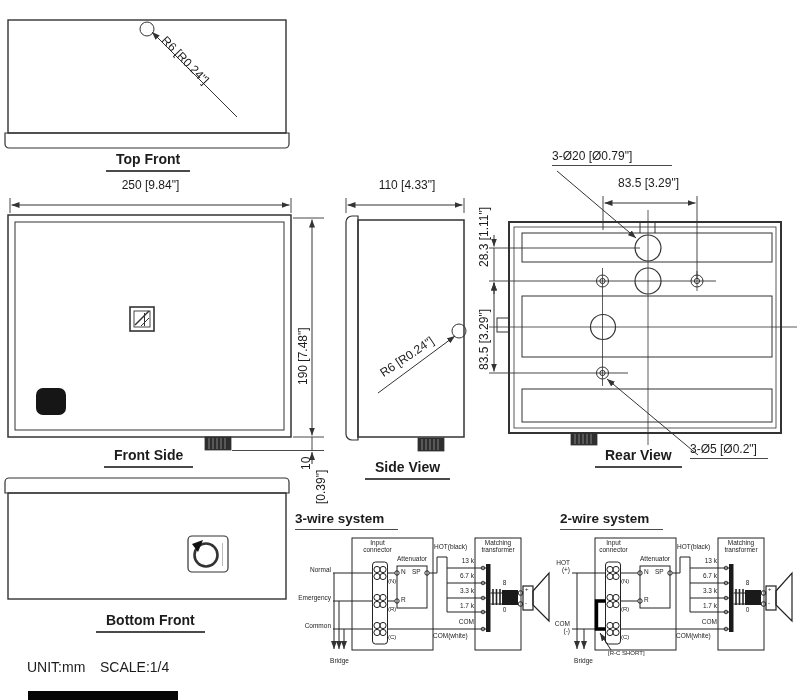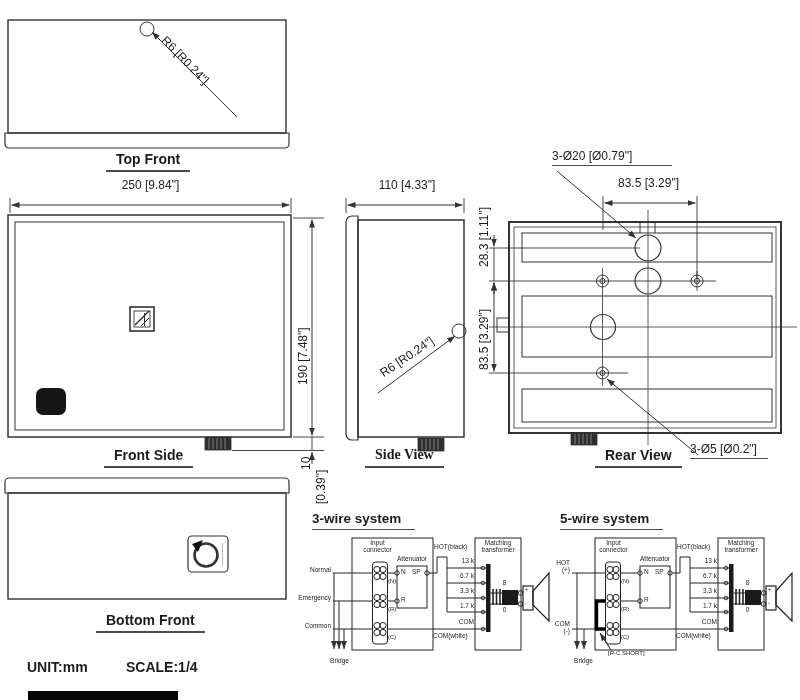--- a/index.html
+++ b/index.html
@@ -272,7 +272,7 @@
 
 <div class="lbl dim center" style="left:348px;top:179px;width:118px;">110 [4.33"]</div>
 <div class="lbl dim rotm34" style="left:378px;top:369px;">R6 [R0.24"]</div>
-<div class="lbl view-label" style="left:365px;top:448px;font-family:Liberation Serif, serif;">Side View</div>
+<div class="lbl view-label" style="left:365px;top:460px;">Side View</div>
 
 <div class="lbl dim ul" style="left:552px;top:150px;width:120px;">3-Ø20 [Ø0.79"]</div>
 <div class="lbl dim center" style="left:600px;top:177px;width:97px;">83.5 [3.29"]</div>

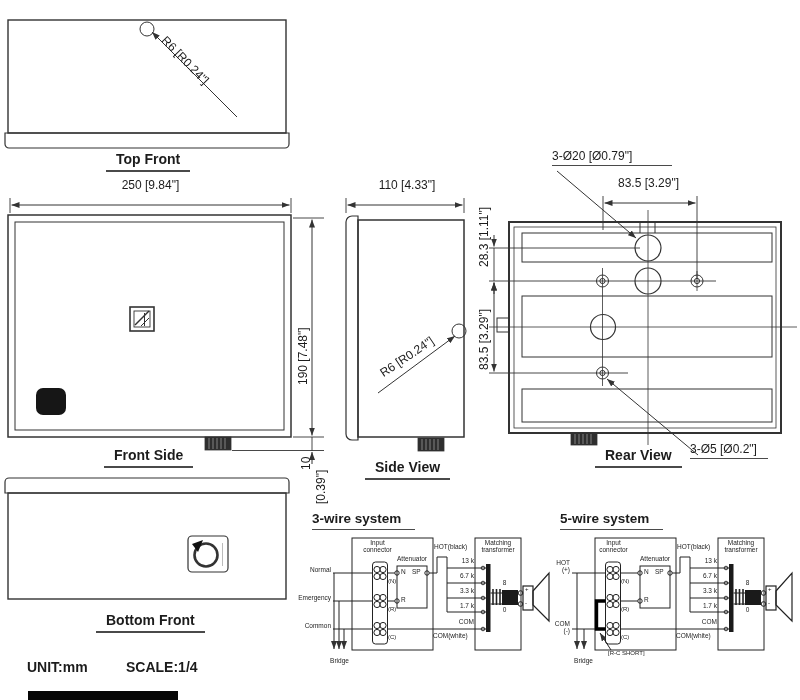--- a/index.html
+++ b/index.html
@@ -285,7 +285,7 @@
 <div class="lbl note" style="left:27px;top:660px;">UNIT:mm</div>
 <div class="lbl note" style="left:126px;top:660px;text-align:right;">SCALE:1/4</div>
 
-<div class="lbl sys-title" style="left:312px;top:512px;">3-wire system</div>
+<div class="lbl sys-title" style="left:295px;top:512px;">3-wire system</div>
 <div class="lbl tiny center" style="left:357px;top:540px;width:41px;">Input</div>
 <div class="lbl tiny center" style="left:357px;top:547px;width:41px;">connector</div>
 <div class="lbl tiny center" style="left:392px;top:556px;width:40px;">Attenuator</div>

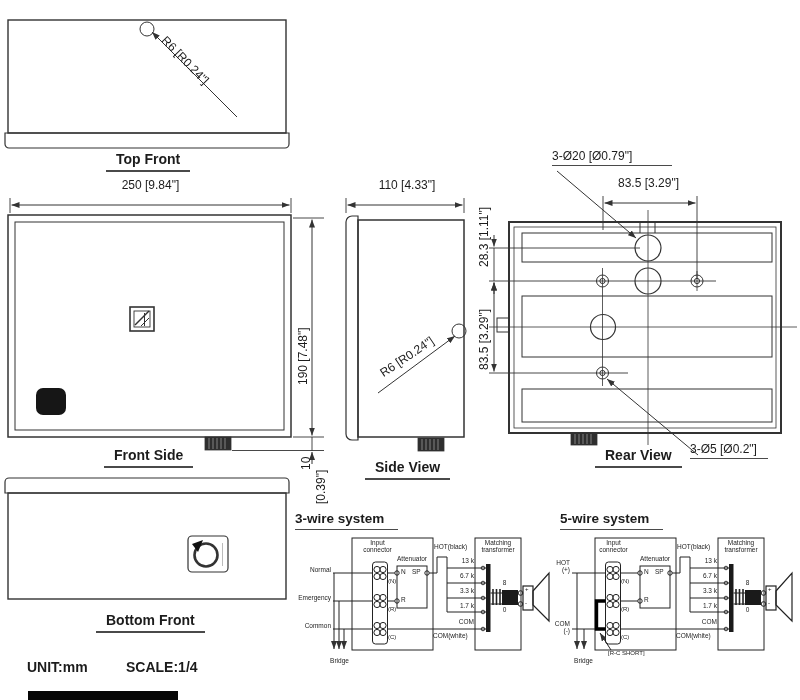--- a/index.html
+++ b/index.html
@@ -313,7 +313,7 @@
 <div class="lbl micro" style="left:525px;top:600px;">-</div>
 <div class="lbl tiny center" style="left:322px;top:658px;width:35px;">Bridge</div>
 
-<div class="lbl sys-title" style="left:560px;top:512px;">5-wire system</div>
+<div class="lbl sys-title" style="left:560px;top:512px;">2-wire system</div>
 <div class="lbl tiny center" style="left:593px;top:540px;width:41px;">Input</div>
 <div class="lbl tiny center" style="left:593px;top:547px;width:41px;">connector</div>
 <div class="lbl tiny center" style="left:635px;top:556px;width:40px;">Attenuator</div>

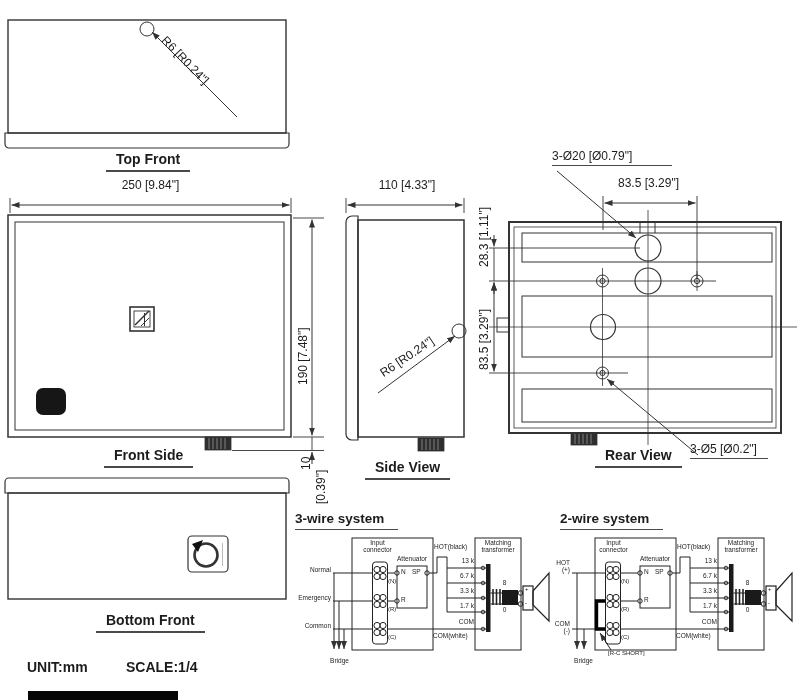--- a/index.html
+++ b/index.html
@@ -9,7 +9,7 @@
   .lbl{position:absolute;white-space:nowrap;color:#1c1c1c;line-height:1.05;}
   .view-label{font-size:14px;font-weight:700;border-bottom:2px solid #4a4a4a;padding:0 10px 3px;}
   .dim{font-size:12px;}
-  .note{font-size:14px;font-weight:700;}
+  .note{font-size:14px;font-weight:400;}
   .center{text-align:center;}
   .right{text-align:right;}
   .rot{transform:rotate(-90deg);transform-origin:0 0;}

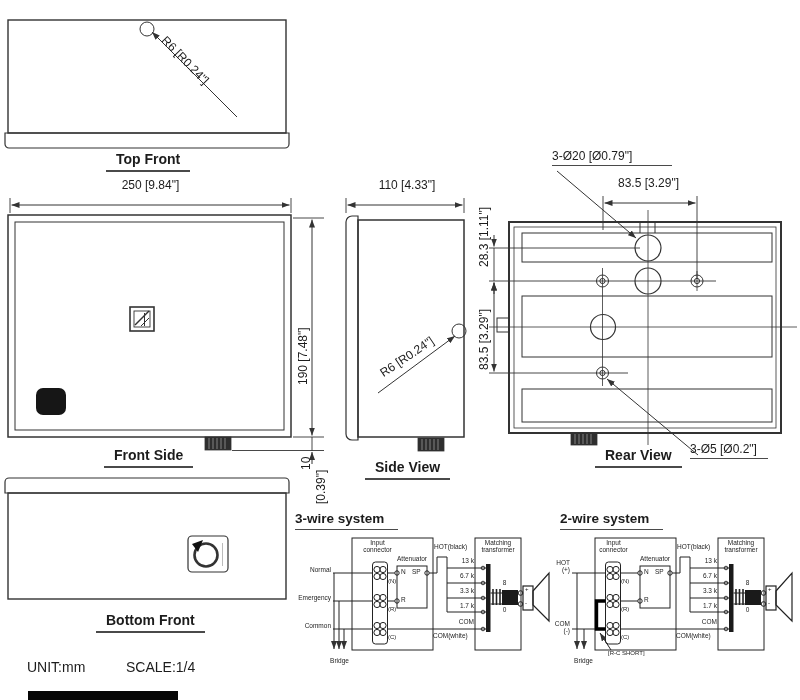--- a/index.html
+++ b/index.html
@@ -283,7 +283,7 @@
 
 <div class="lbl view-label" style="left:96px;top:613px;">Bottom Front</div>
 <div class="lbl note" style="left:27px;top:660px;">UNIT:mm</div>
-<div class="lbl note" style="left:126px;top:660px;text-align:right;">SCALE:1/4</div>
+<div class="lbl note" style="left:100px;top:660px;text-align:right;">SCALE:1/4</div>
 
 <div class="lbl sys-title" style="left:295px;top:512px;">3-wire system</div>
 <div class="lbl tiny center" style="left:357px;top:540px;width:41px;">Input</div>

